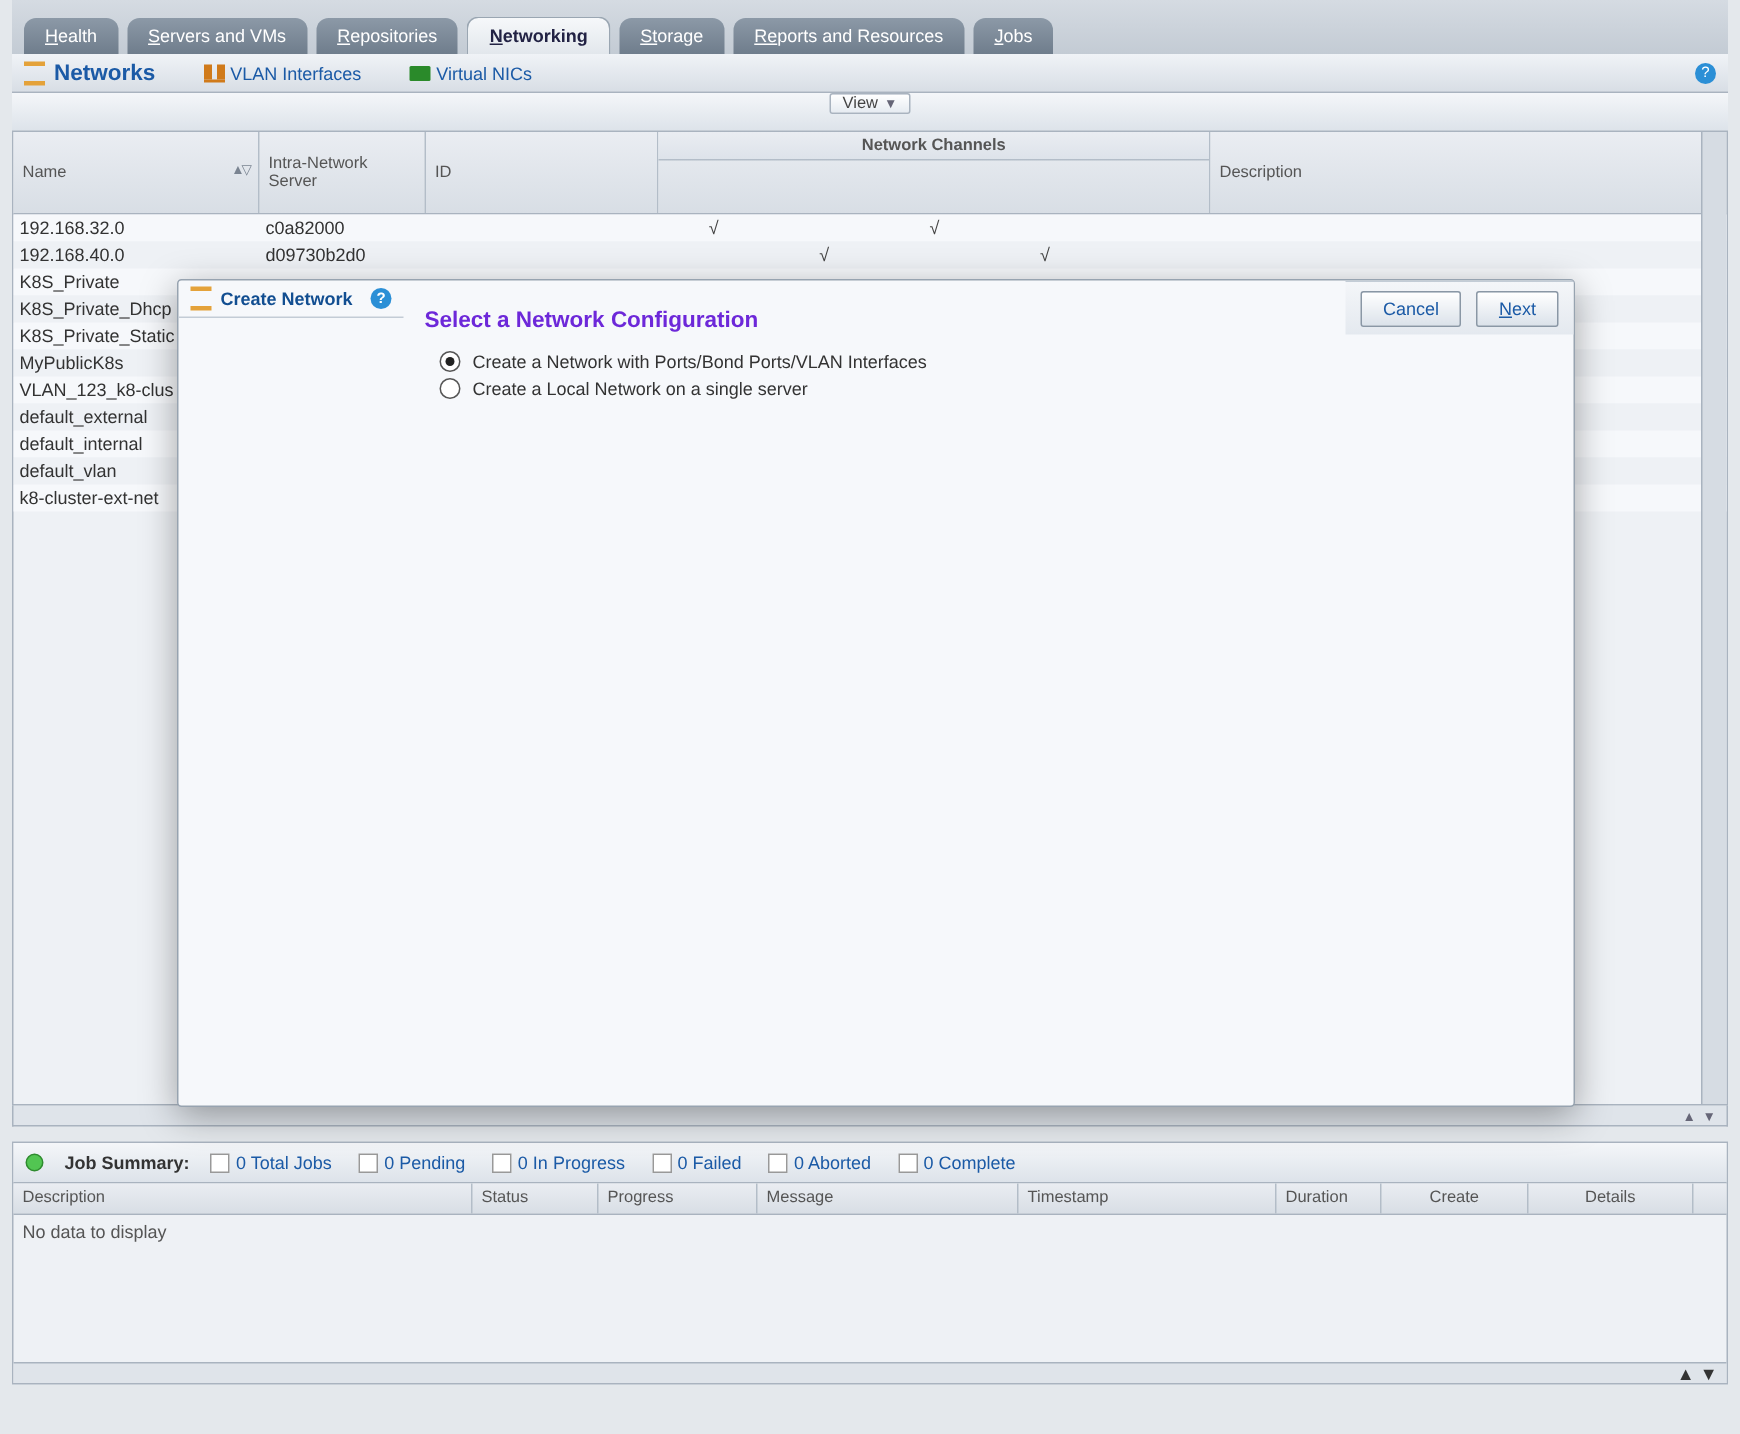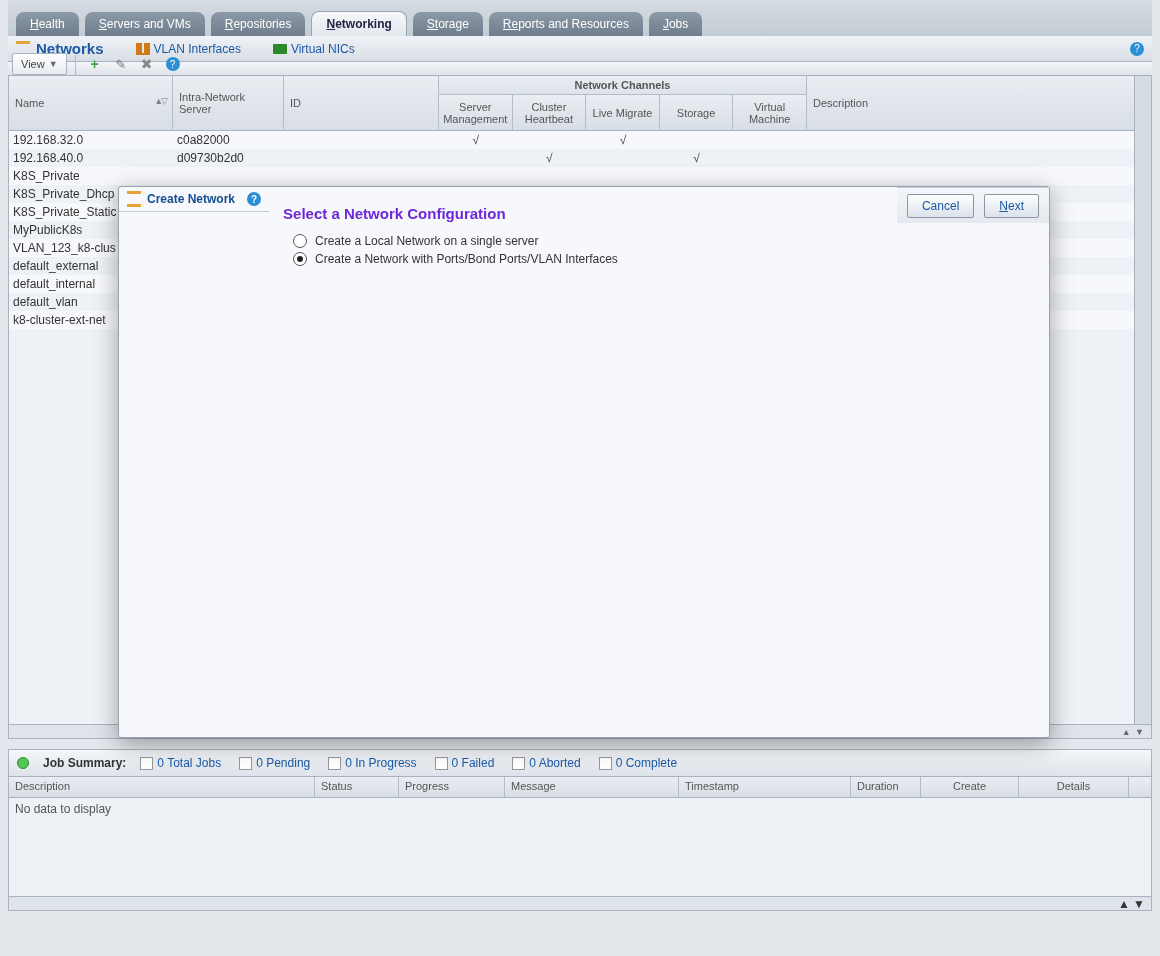--- a/index.html
+++ b/index.html
@@ -15,7 +15,7 @@
   .subbar .spacer{flex:1;}
   .help-circle{width:14px;height:14px;border-radius:50%;background:#2b8fd6;color:#fff;font-size:10px;display:flex;align-items:center;justify-content:center;cursor:pointer;}
   
-  .toolbar{height:14px;background:linear-gradient(#f4f6f9,#dde3ea);border-bottom:1px solid #a9b3bf;display:flex;align-items:flex-end;padding:0 4px;gap:4px;box-sizing:border-box;}
+  .toolbar{height:26px;background:linear-gradient(#f4f6f9,#dde3ea);border-bottom:1px solid #a9b3bf;display:flex;align-items:center;padding:0 4px;gap:4px;box-sizing:border-box;flex-direction:column;}
   .toolbar .btn{height:20px;padding:0 8px;display:flex;align-items:center;border:1px solid #a9b3bf;border-radius:2px;background:linear-gradient(#fff,#e6ebf1);font-size:11px;color:#444;cursor:pointer;}
   .toolbar .caret{margin-left:4px;font-size:9px;color:#667;}
   .toolbar .sep{width:1px;height:20px;background:#b3bdc8;margin:0 4px;}

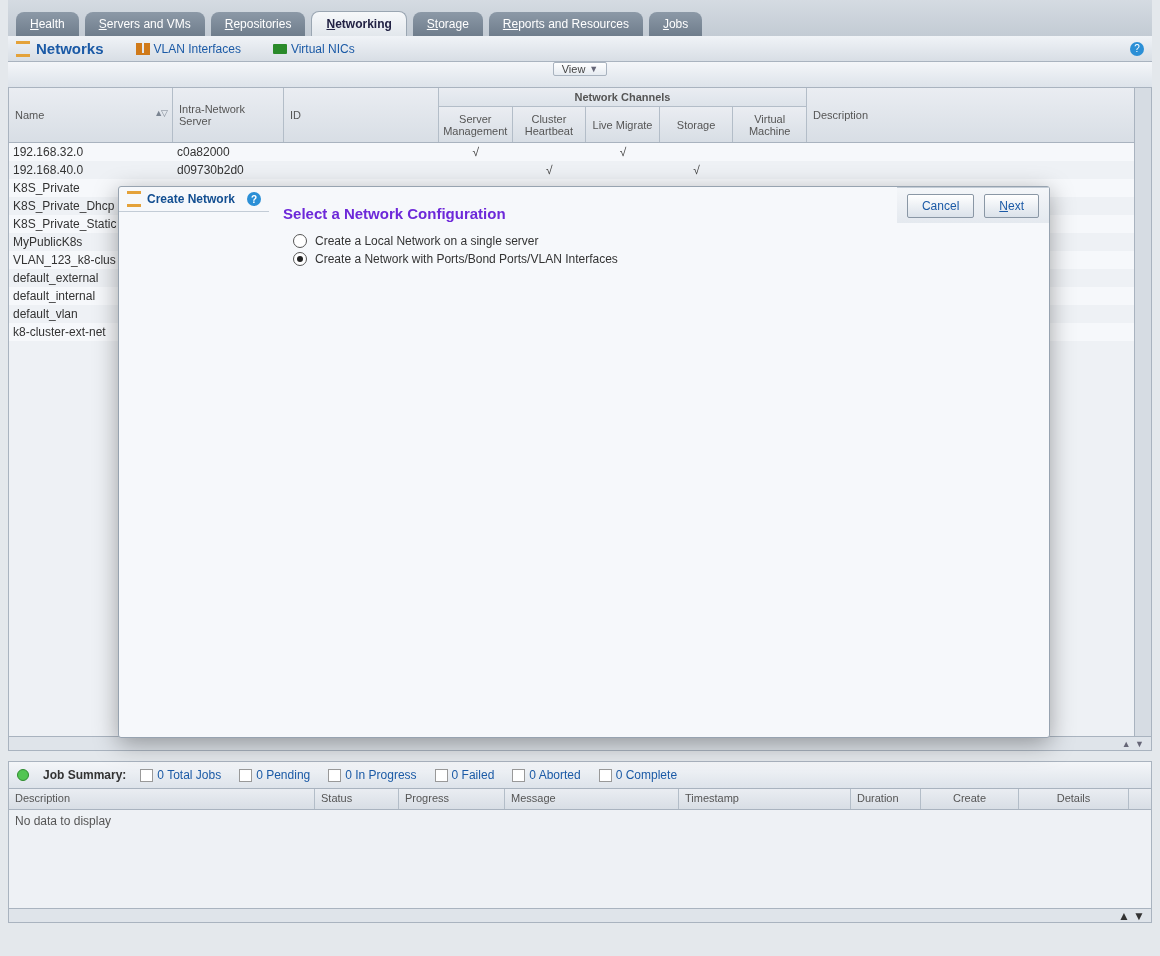--- a/index.html
+++ b/index.html
@@ -145,13 +145,6 @@
         </div>
       <div class="gh-cell gh-nc">
         <div class="gh-nc-top">Network Channels</div>
-        <div class="gh-nc-bot" id="nc-subhead">
-            <div class="gh-nc-sub">Server Management</div>
-            <div class="gh-nc-sub">Cluster Heartbeat</div>
-            <div class="gh-nc-sub">Live Migrate</div>
-            <div class="gh-nc-sub">Storage</div>
-            <div class="gh-nc-sub">Virtual Machine</div>
-          </div>
       </div>
       <div class="gh-cell gh-desc">
           <span>Description</span>

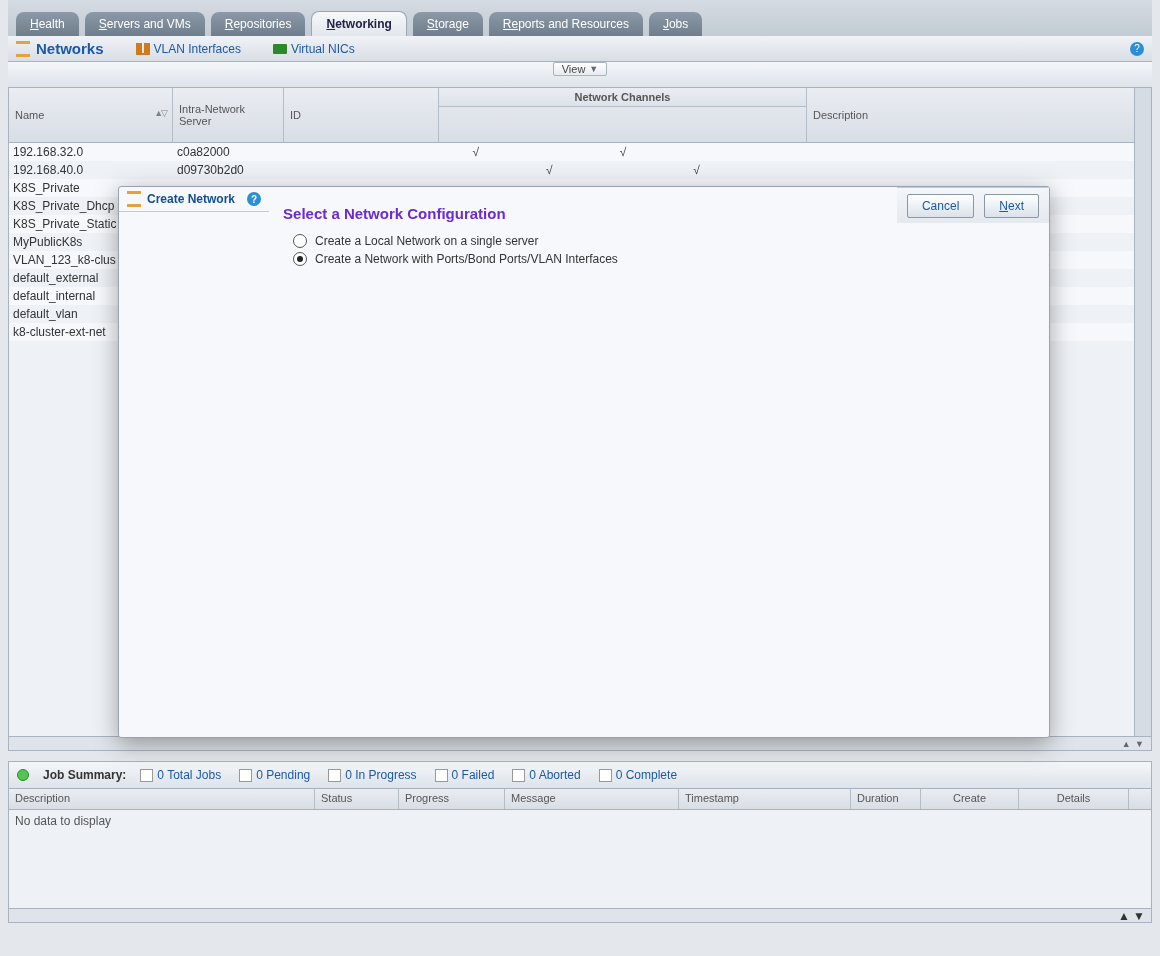--- a/index.html
+++ b/index.html
@@ -359,12 +359,12 @@
       <div class="dlg-h">Select a Network Configuration</div>
       <div id="dlg-options">
           <div class="radio-row">
+            <span class="radio sel"></span>
+            <span>Create a Network with Ports/Bond Ports/VLAN Interfaces</span>
+          </div>
+          <div class="radio-row">
             <span class="radio"></span>
             <span>Create a Local Network on a single server</span>
-          </div>
-          <div class="radio-row">
-            <span class="radio sel"></span>
-            <span>Create a Network with Ports/Bond Ports/VLAN Interfaces</span>
           </div>
         </div>
     </div>

